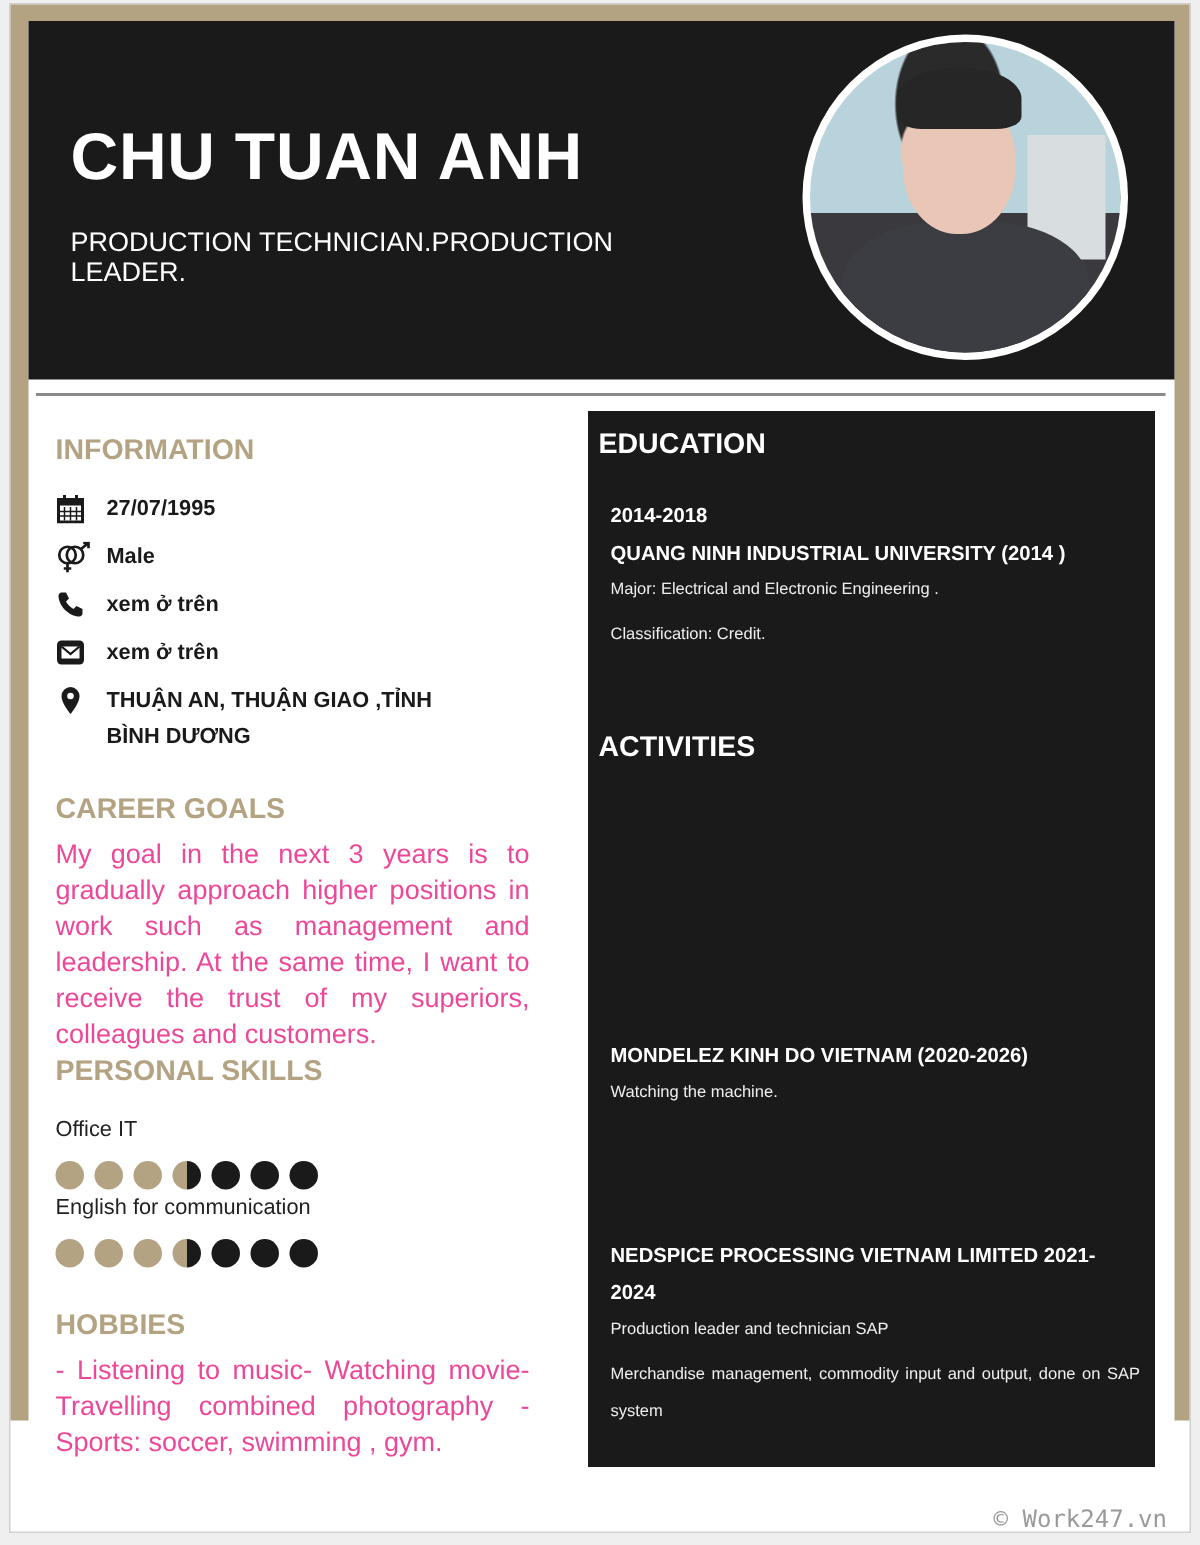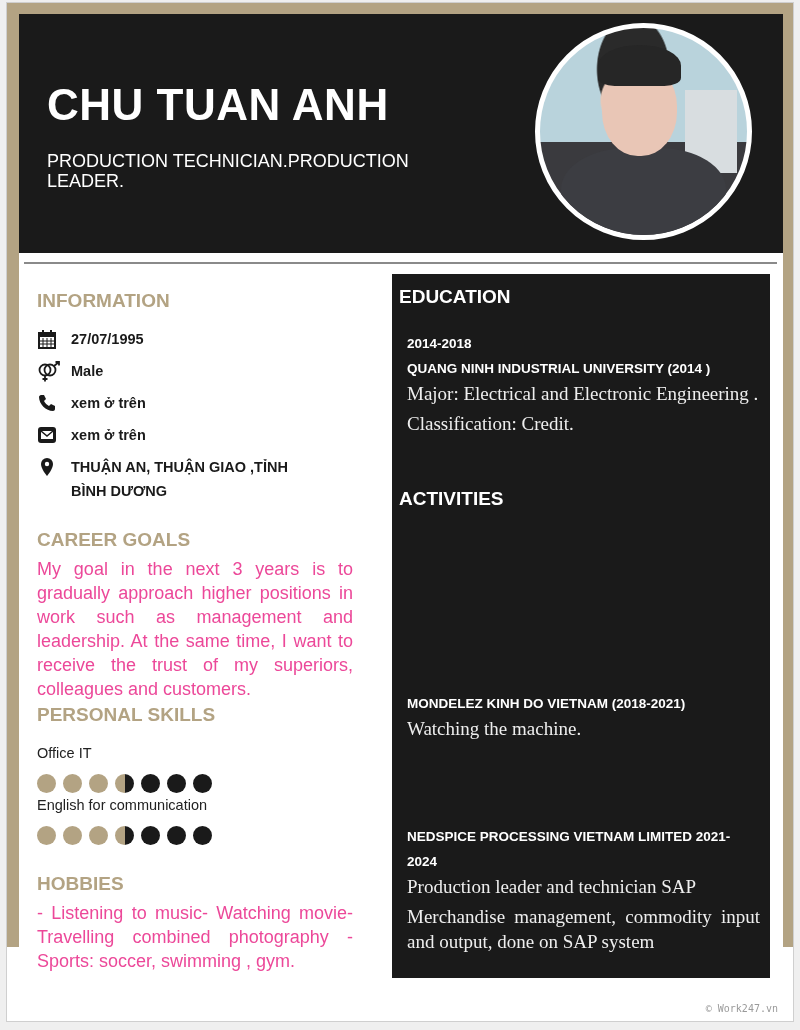--- a/index.html
+++ b/index.html
@@ -35,7 +35,7 @@
   .r-title { position: absolute; left: 7px; font-size: 19px; font-weight: bold; color: #fff; }
   .r-block { position: absolute; left: 15px; width: 353px; }
   .r-bold { font-weight: bold; font-size: 13.5px; line-height: 25px; color: #fff; }
-  .r-text { font-size: 19px; line-height: 25px; color: #eee; text-align: justify; font-family: Liberation Serif, serif; }
+  .r-text { font-size: 11px; line-height: 25px; color: #eee; text-align: justify; }
   .r-gap { height: 5px; }
   .footer { position: absolute; right: 22px; top: 1003px; font-family: "DejaVu Sans Mono", monospace; font-size: 10px; color: #9a9a9a; }
 </style>

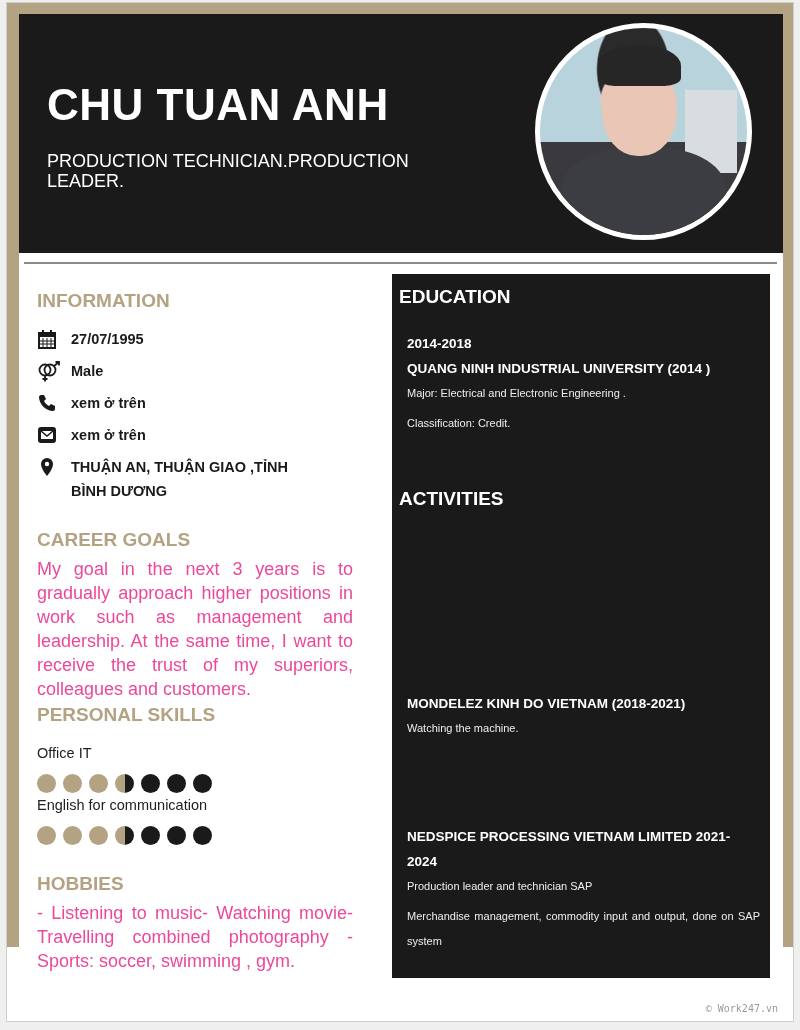--- a/index.html
+++ b/index.html
@@ -155,7 +155,7 @@
 
 
         <div class="r-block" style="top:417px;">
-          <div class="r-bold">MONDELEZ KINH DO VIETNAM (2018-2021)</div>
+          <div class="r-bold">MONDELEZ KINH DO VIETNAM (2020-2026)</div>
           <div class="r-text">Watching the machine.</div>
           <div class="r-gap"></div>
         </div>

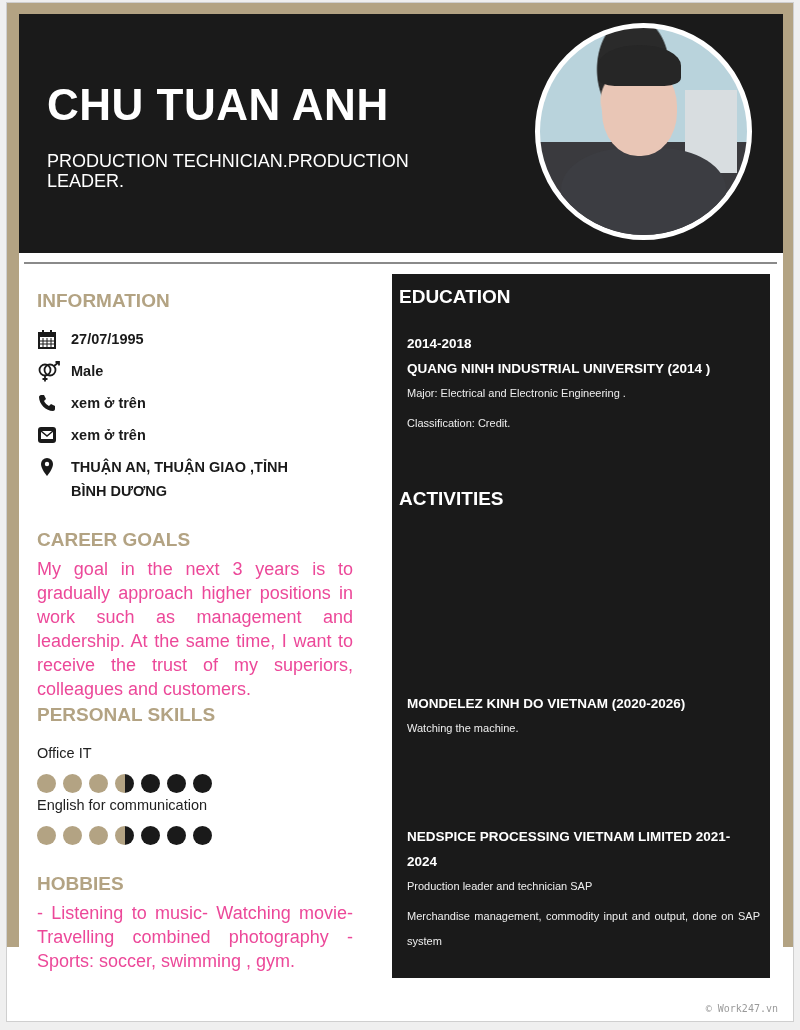--- a/index.html
+++ b/index.html
@@ -37,7 +37,7 @@
   .r-bold { font-weight: bold; font-size: 13.5px; line-height: 25px; color: #fff; }
   .r-text { font-size: 11px; line-height: 25px; color: #eee; text-align: justify; }
   .r-gap { height: 5px; }
-  .footer { position: absolute; right: 22px; top: 1003px; font-family: "DejaVu Sans Mono", monospace; font-size: 10px; color: #9a9a9a; }
+  .footer { position: absolute; right: 22px; top: 1003px; font-family: "DejaVu Sans Mono", monospace; font-size: 16px; color: #9a9a9a; }
 </style>
 </head>
 <body>

